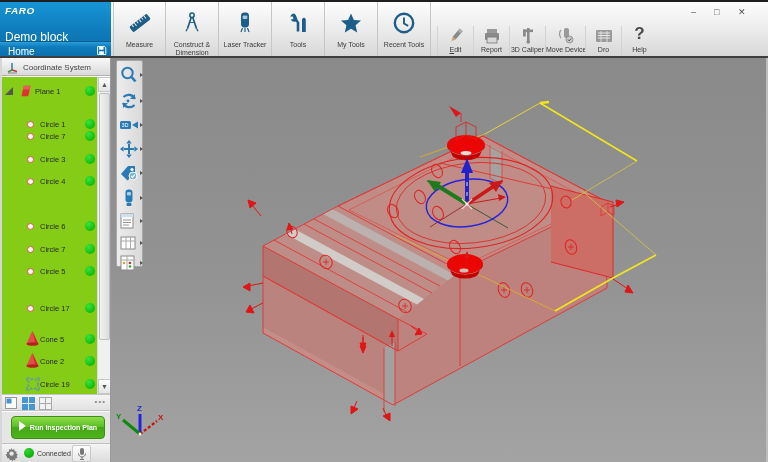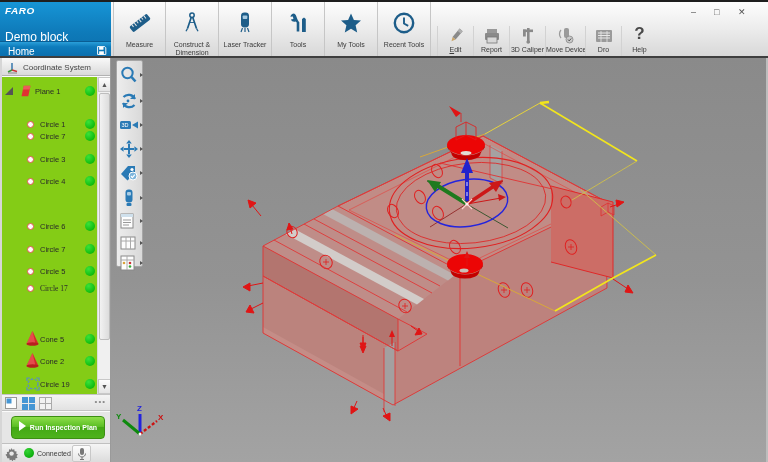--- a/index.html
+++ b/index.html
@@ -252,7 +252,7 @@
         <div class="nm">Circle 5</div>
         <div class="dot"></div>
       </div>
-      <div class="trow" style="top:200px;font-family:Liberation Serif, serif;">
+      <div class="trow" style="top:220px;">
         <div class="cicon"></div>
         <div class="nm">Circle 17</div>
         <div class="dot"></div>

